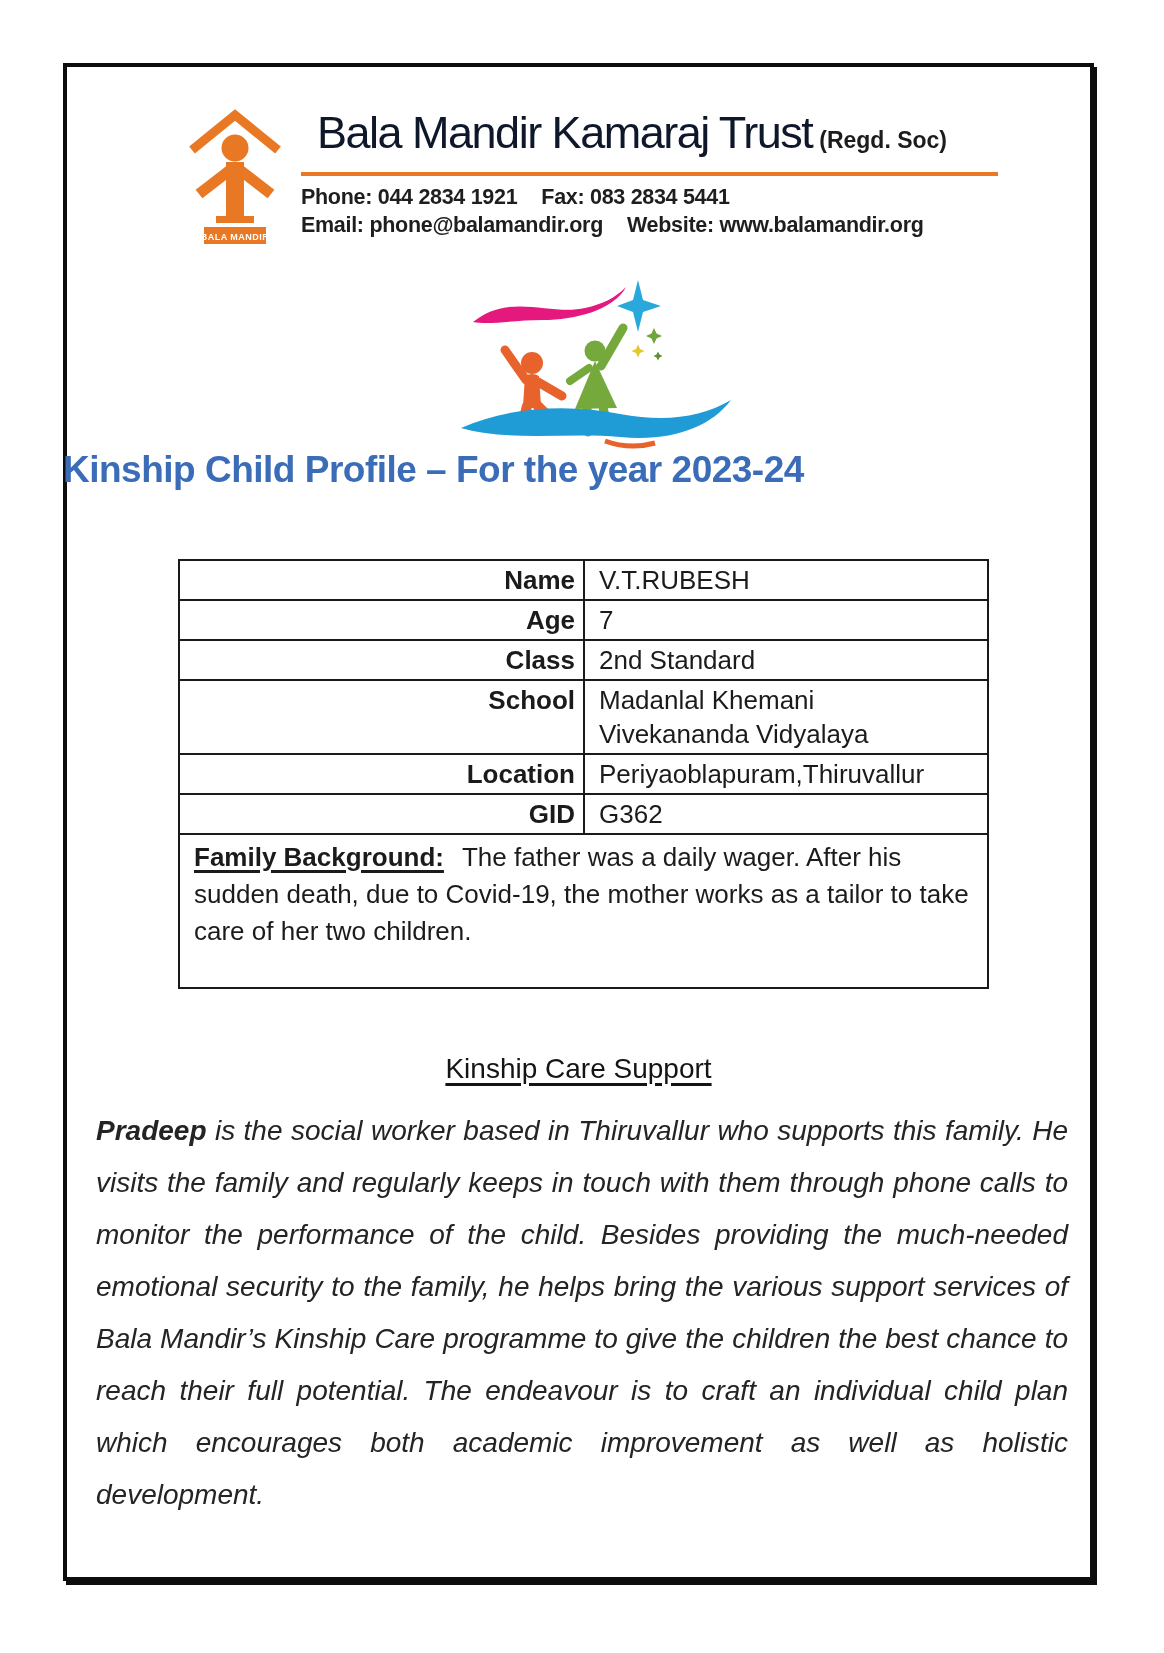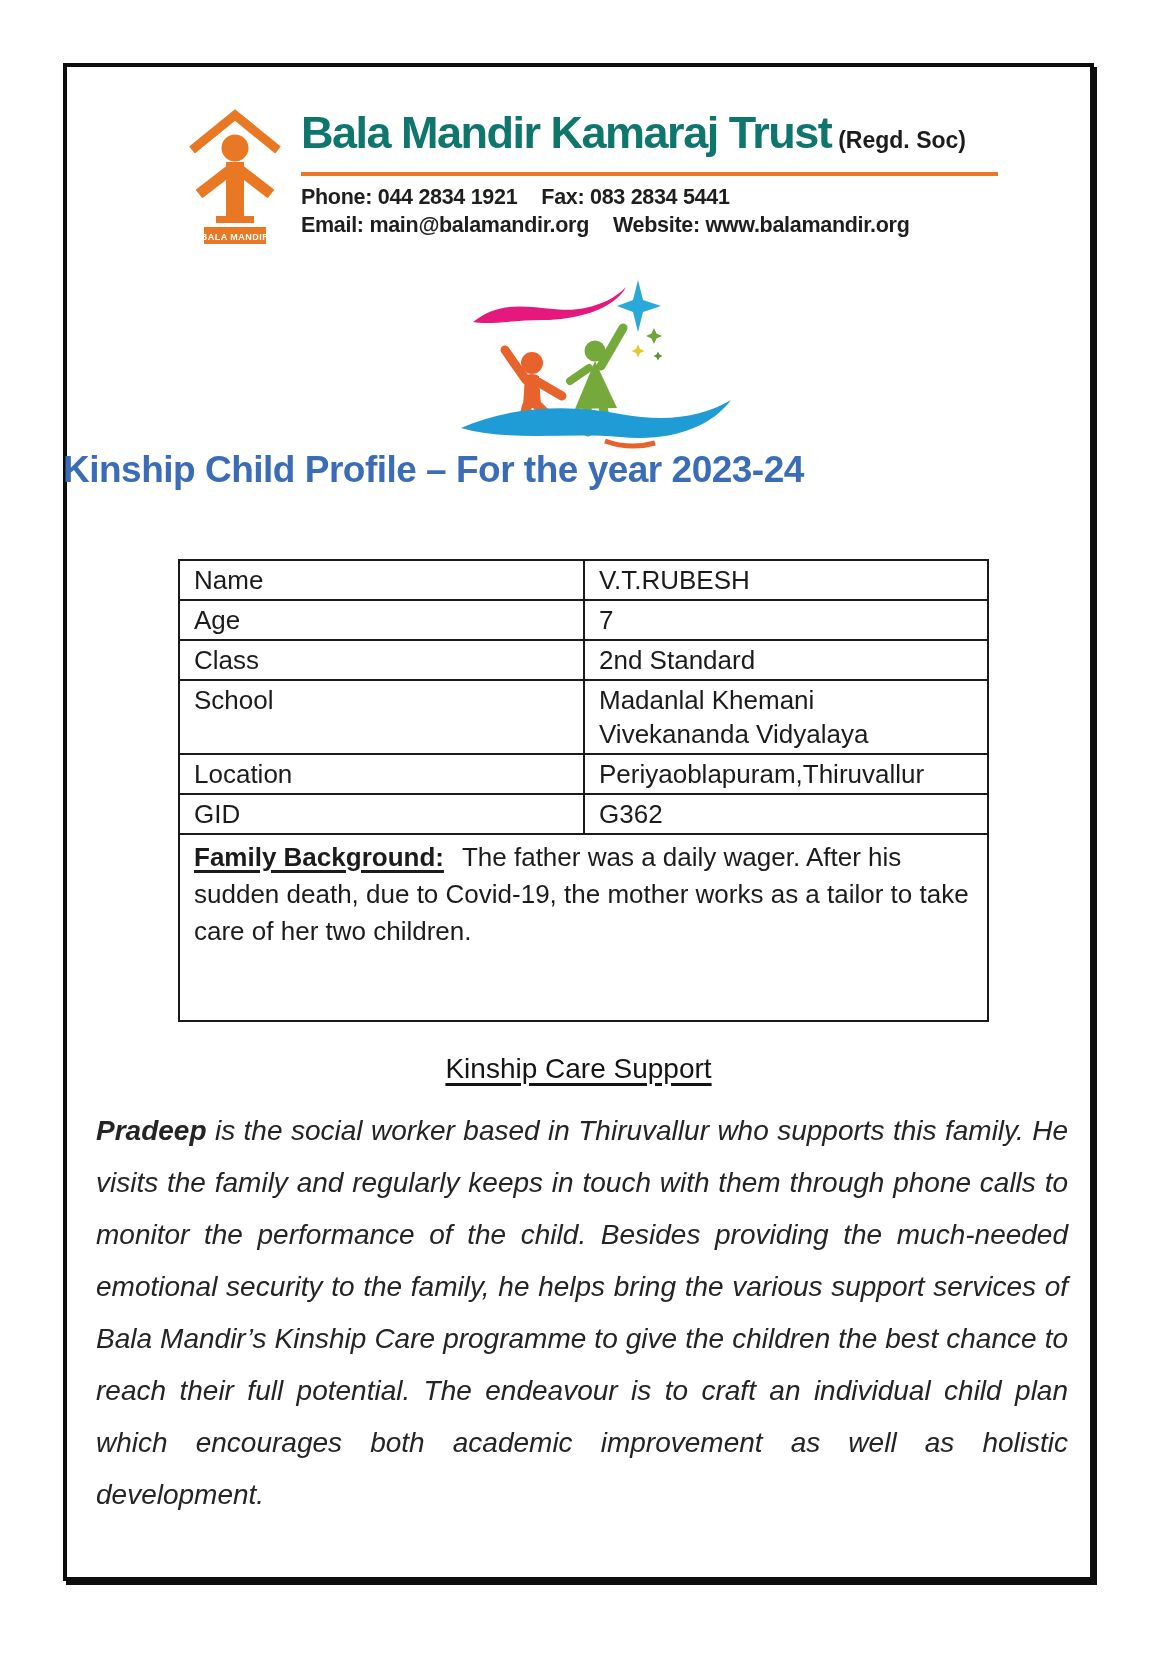--- a/index.html
+++ b/index.html
@@ -29,7 +29,7 @@
   .letterhead-text { padding-top: 2px; }
   .org-name-line { white-space: nowrap; line-height: 50px; }
   .org-name {
-    font-size: 45px; font-weight: bold; letter-spacing: -1.5px; color: #0f766e;
+    font-size: 45px; font-weight: normal; letter-spacing: -1.5px; color: #0f172a; margin-left: 16px;
   }
   .org-suffix {
     font-size: 23px; font-weight: bold; margin-left: 7px; color: #1c1c1c;

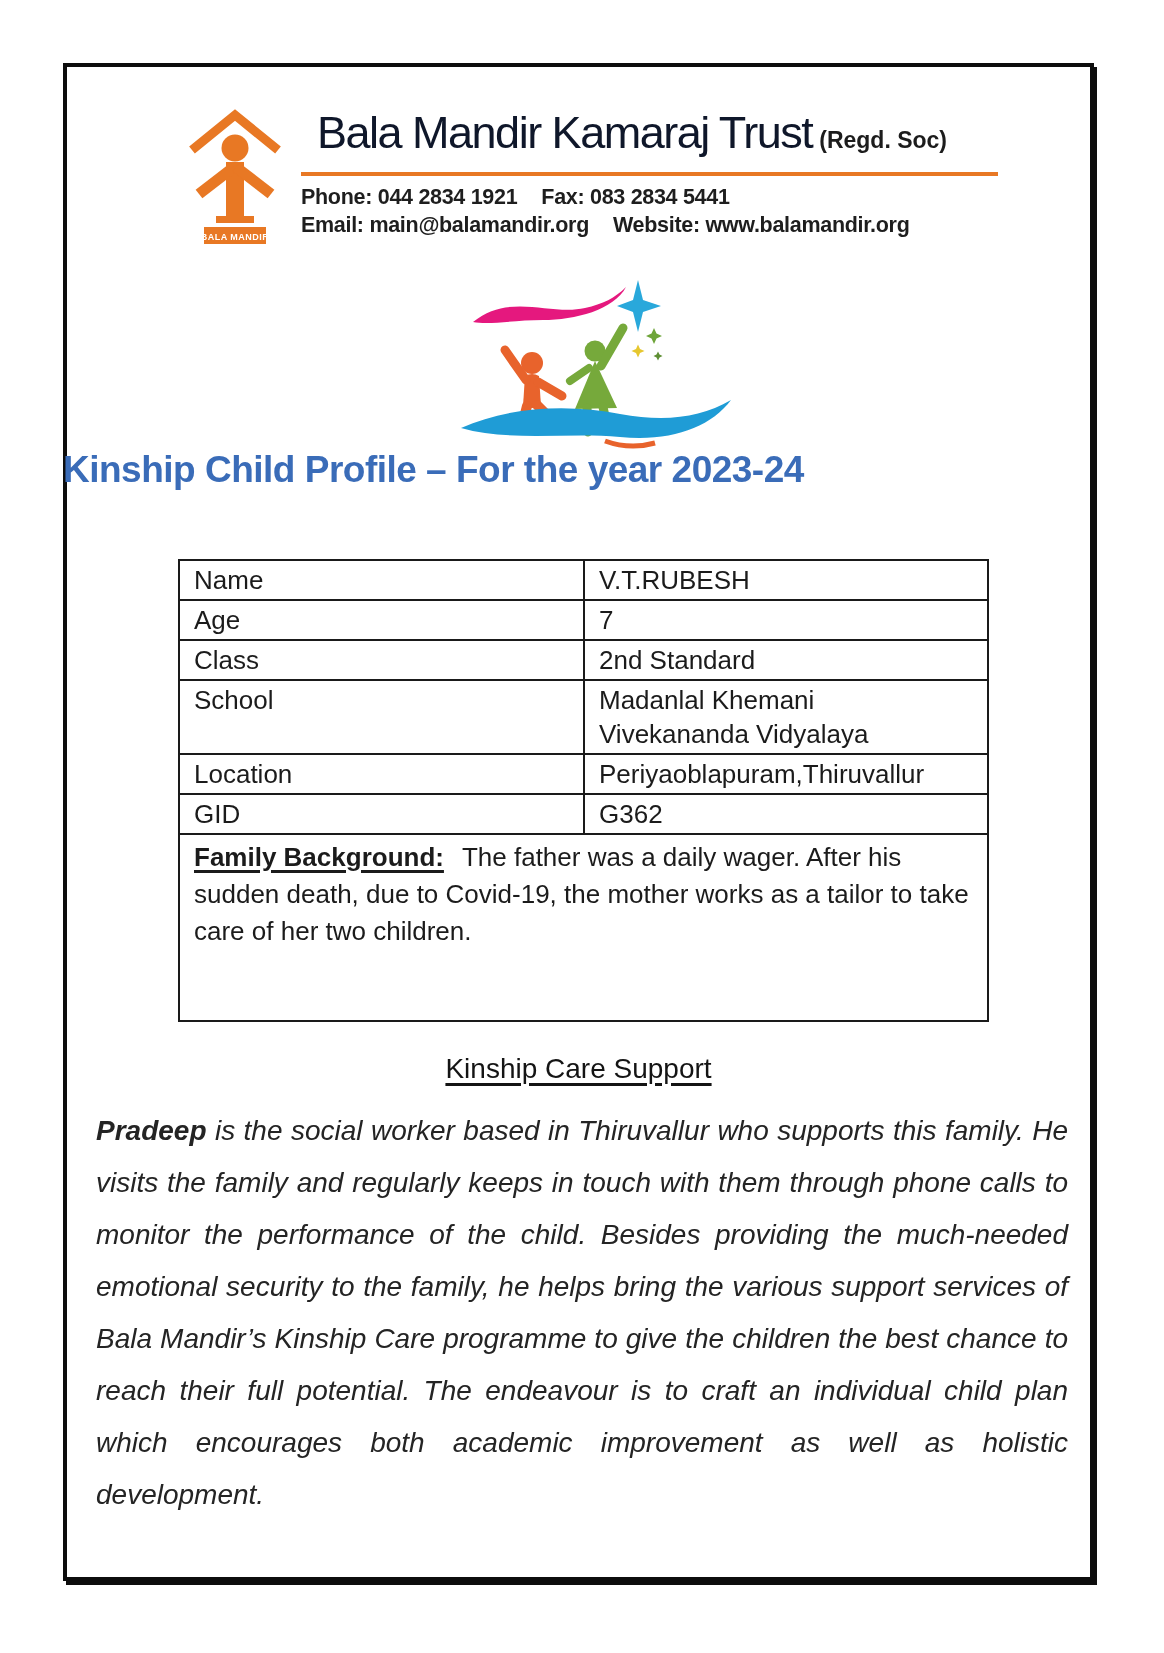--- a/index.html
+++ b/index.html
@@ -132,7 +132,7 @@
         <span>Phone: 044 2834 1921</span><span class="gap"></span><span>Fax: 083 2834 5441</span>
       </div>
       <div class="address-line">
-        <span>Email: main@balamandir.org</span><span class="gap"></span><span>Website: www.balamandir.org</span>
+        <span>Email: phone@balamandir.org</span><span class="gap"></span><span>Website: www.balamandir.org</span>
       </div>
     </div>
   </div>

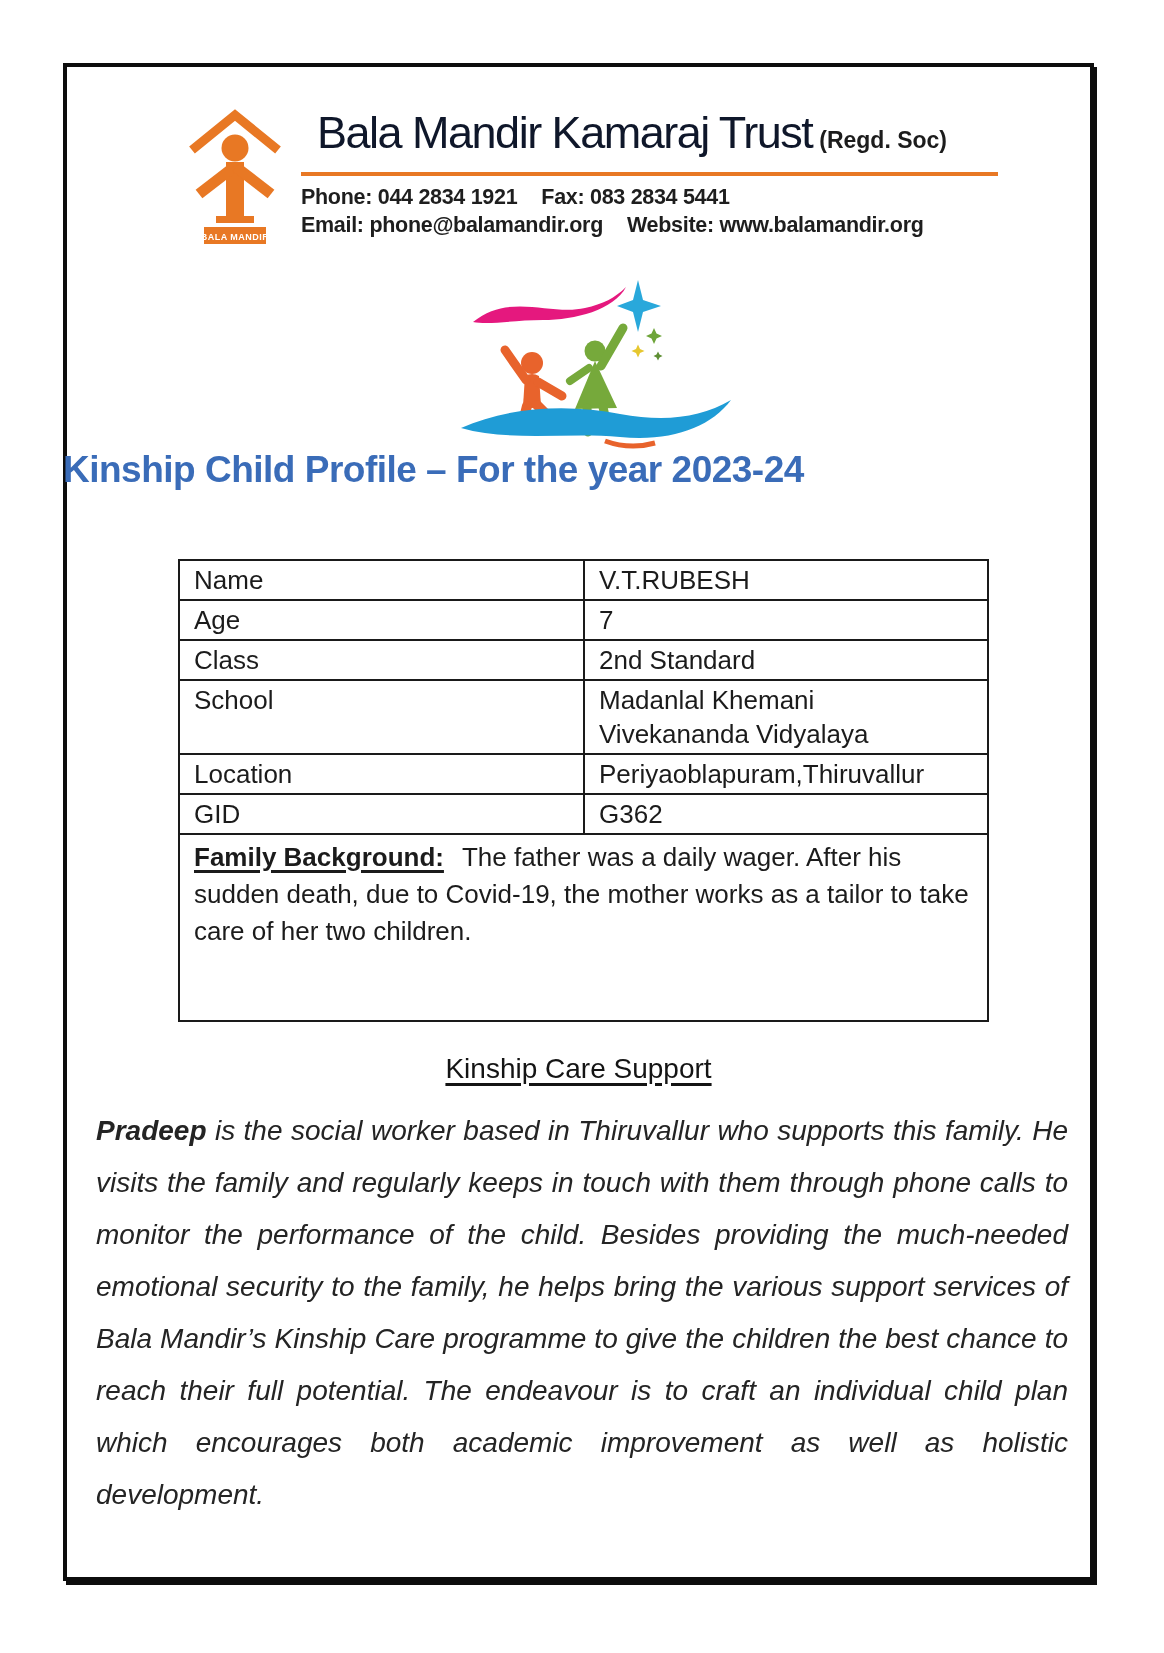--- a/index.html
+++ b/index.html
@@ -68,7 +68,7 @@
     vertical-align: top;
     padding: 2px 8px 2px 14px;
   }
-  .profile-table td.field-label { font-weight: normal; }
+  .profile-table td.field-label { font-weight: bold; text-align: right; }
   .profile-table td.field-value { white-space: pre-line; margin-top: 48px; }
   .profile-table tr.r-single td { height: 38px; }
   .profile-table tr.r-name td { height: 39px; }

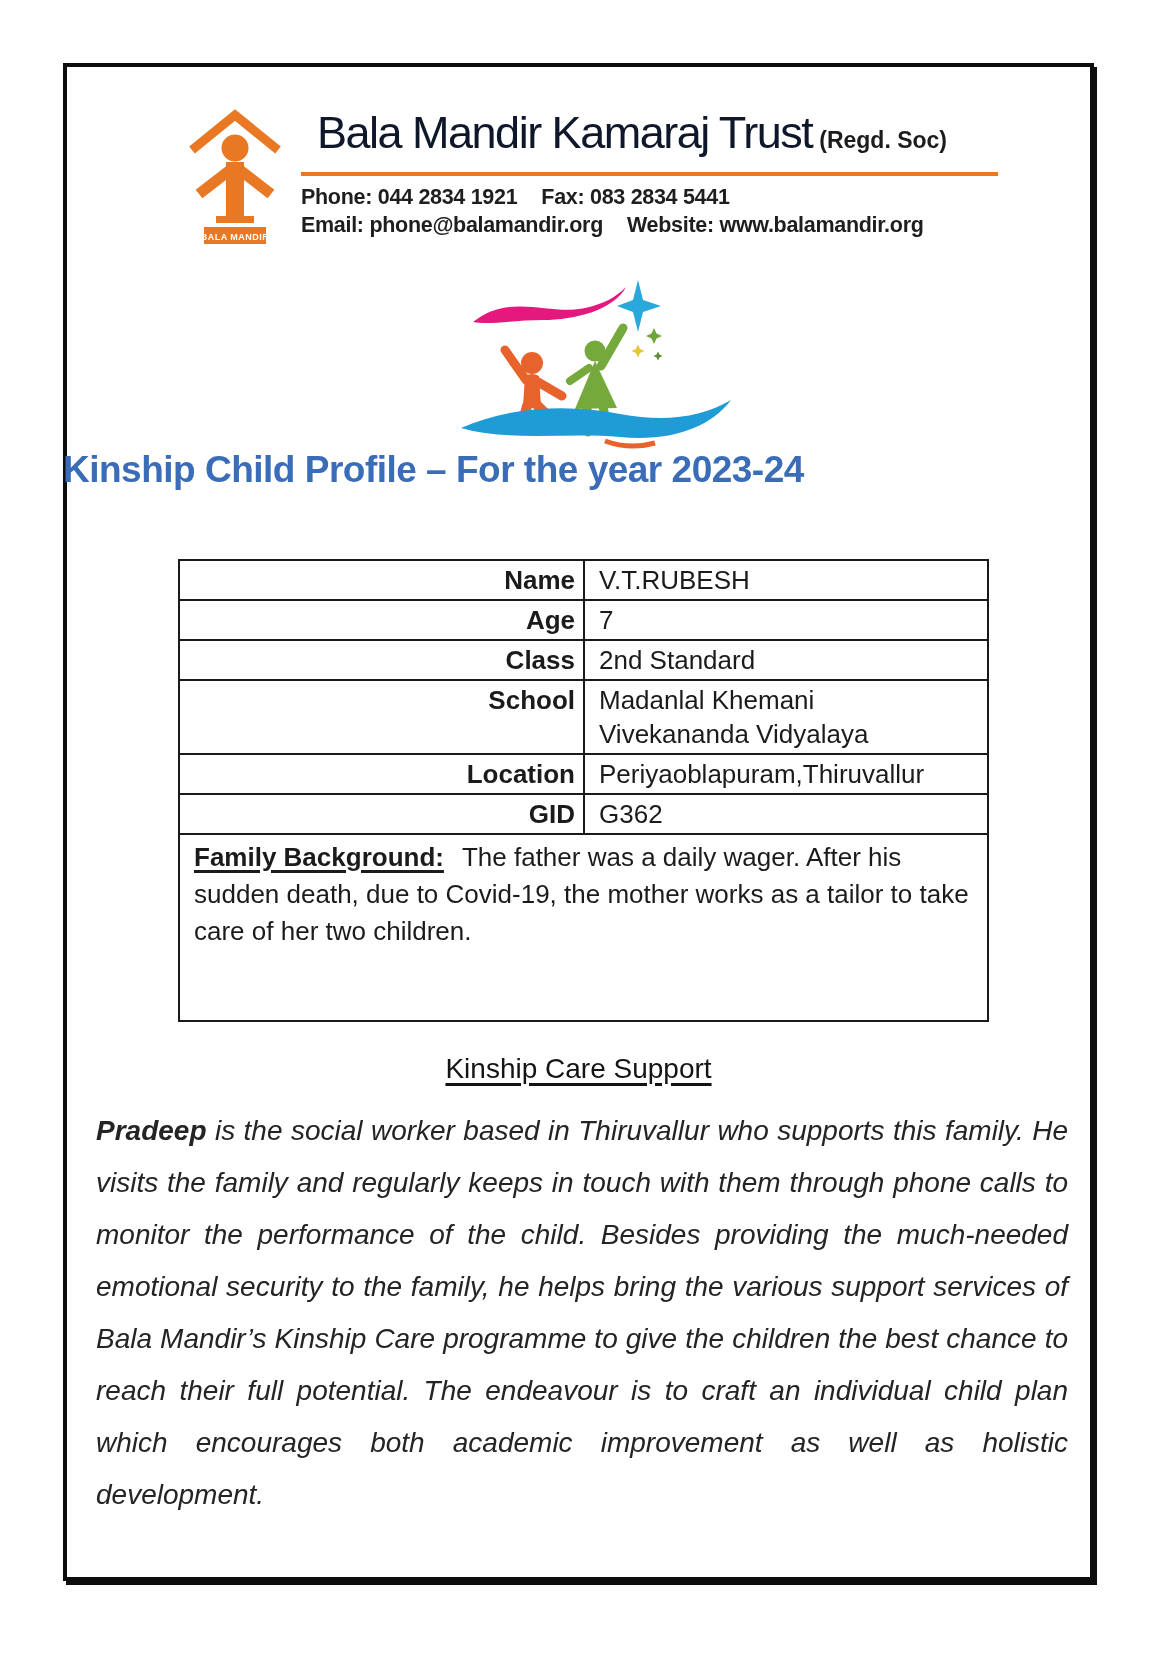--- a/index.html
+++ b/index.html
@@ -75,7 +75,7 @@
   .profile-table tr.r-school td { height: 74px; }
   .profile-table tr.r-gid td { height: 37px; }
   .profile-table tr.fb-row td {
-    height: 187px; line-height: 37px; padding-top: 4px;
+    height: 154px; line-height: 37px; padding-top: 4px;
   }
   .fb-label {
     font-weight: bold;

